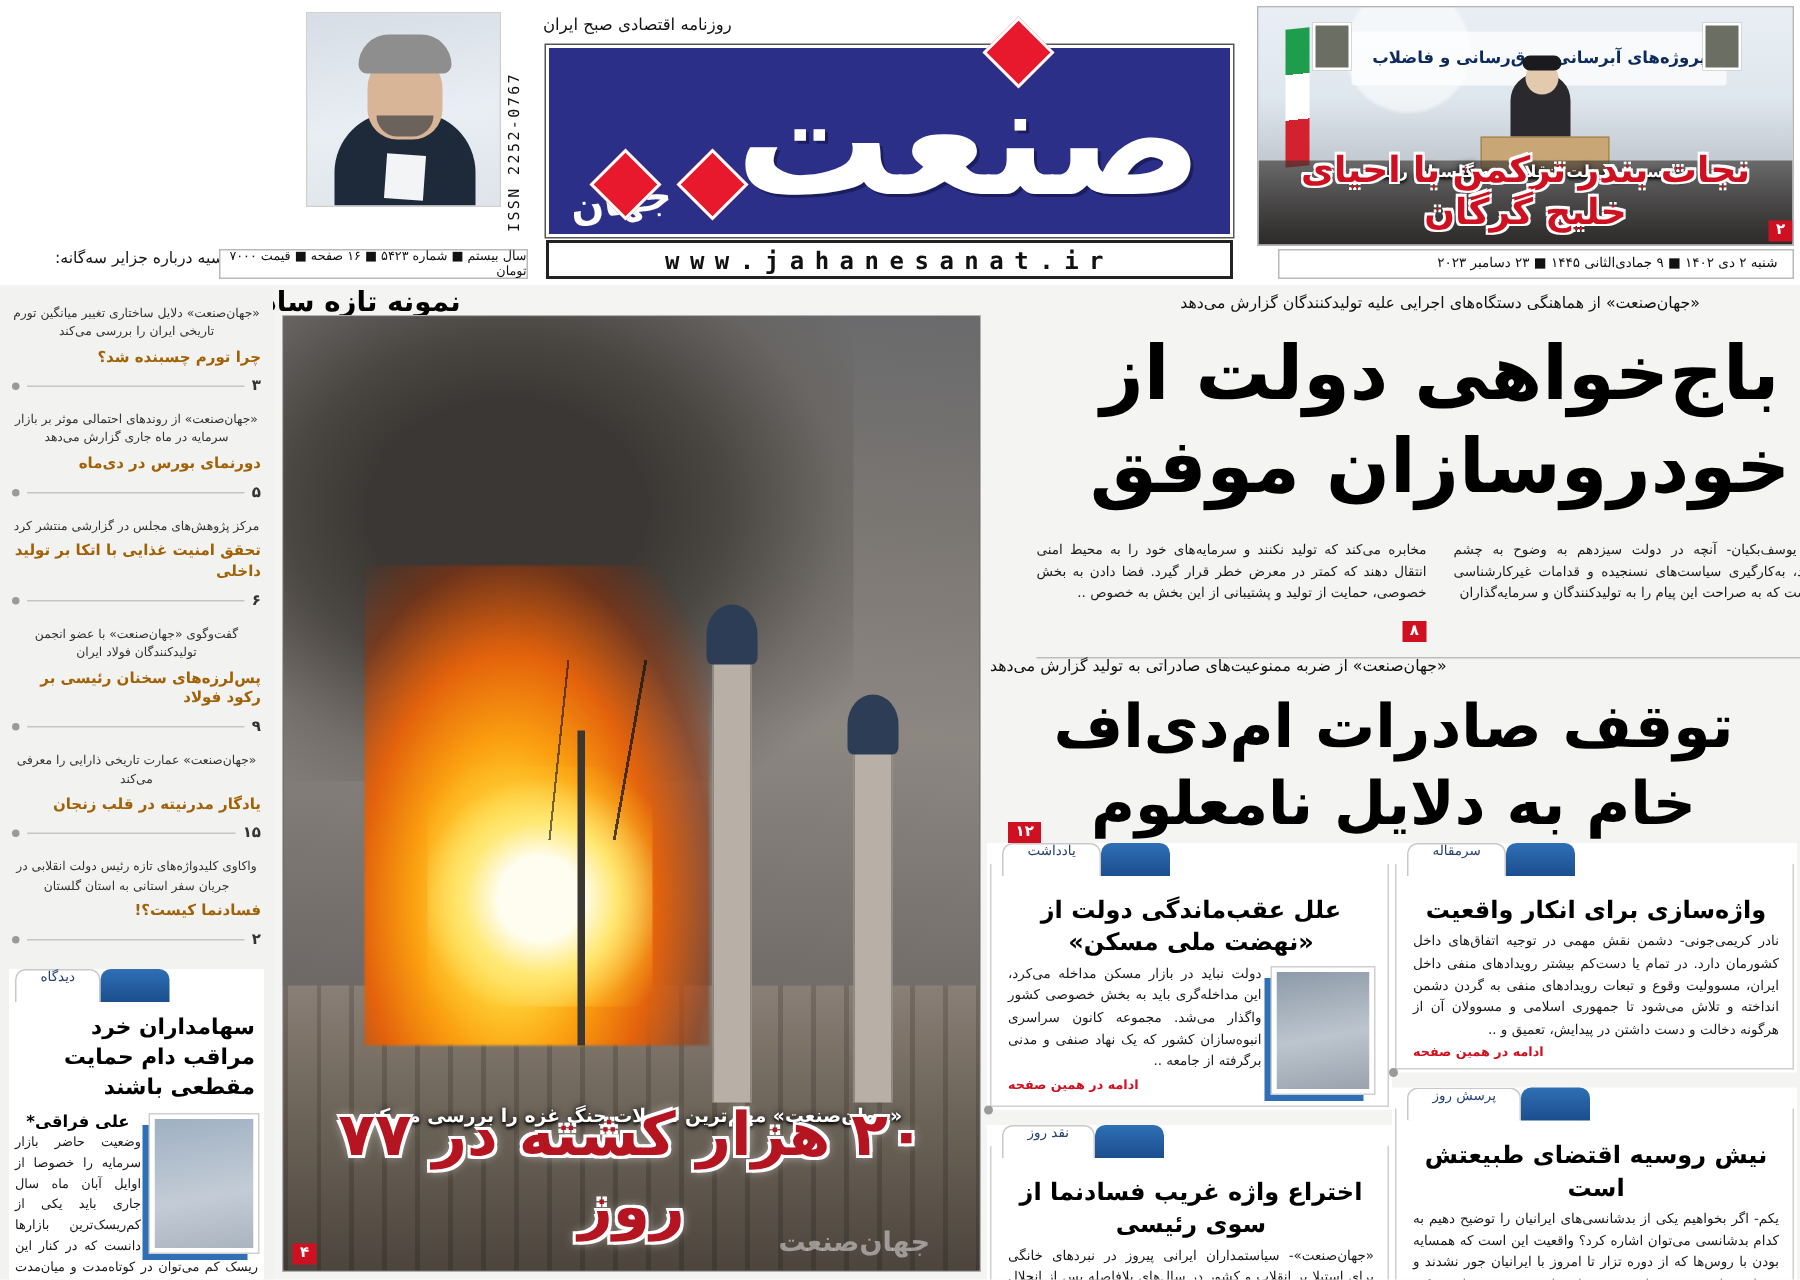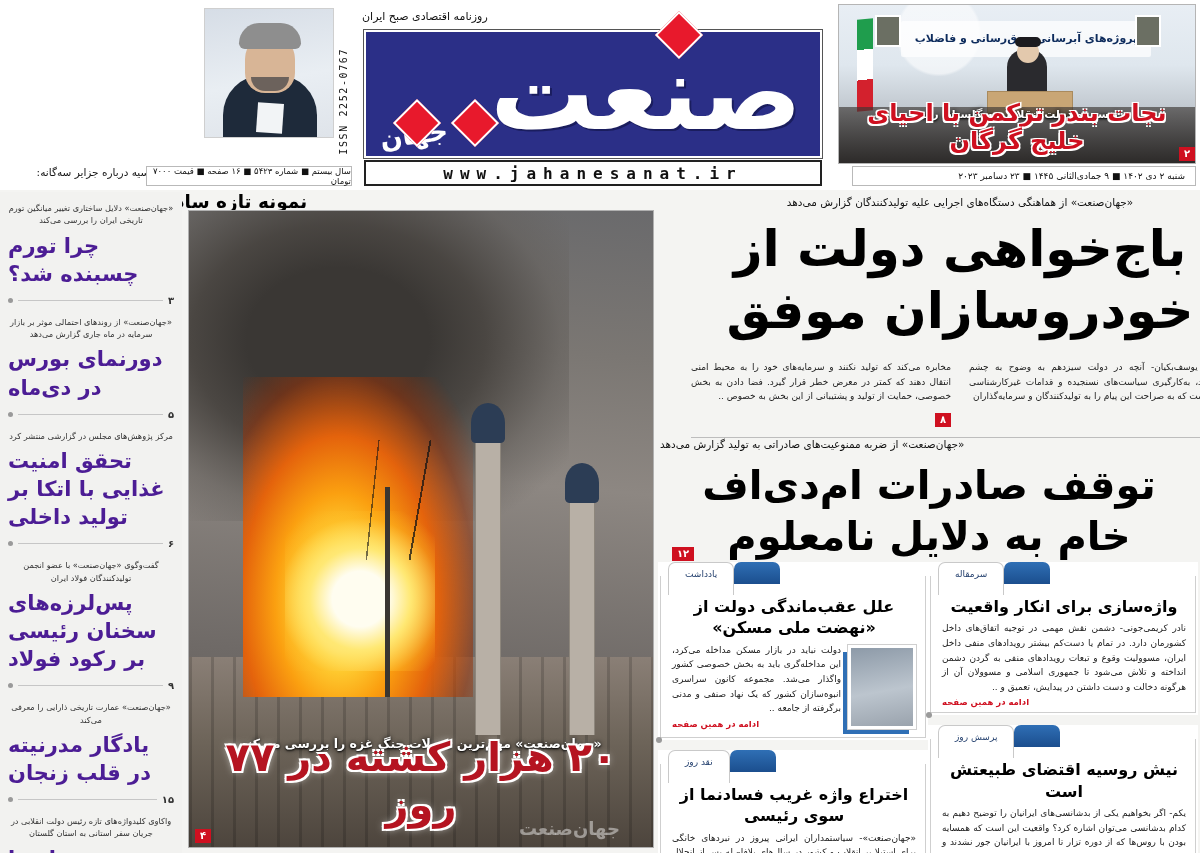--- a/index.html
+++ b/index.html
@@ -200,8 +200,8 @@
     direction: rtl; text-align: center;
   }
   .sb-hl {
-    margin-top: 5px; font-size: 21px; font-weight: bold; color: #4c1d95;
-    direction: rtl; text-align: left; line-height: 1.34;
+    margin-top: 5px; font-size: 10px; font-weight: bold; color: #a16207;
+    direction: rtl; text-align: right; line-height: 1.34;
   }
   .sb-foot {
     display: flex; align-items: center; justify-content: space-between;

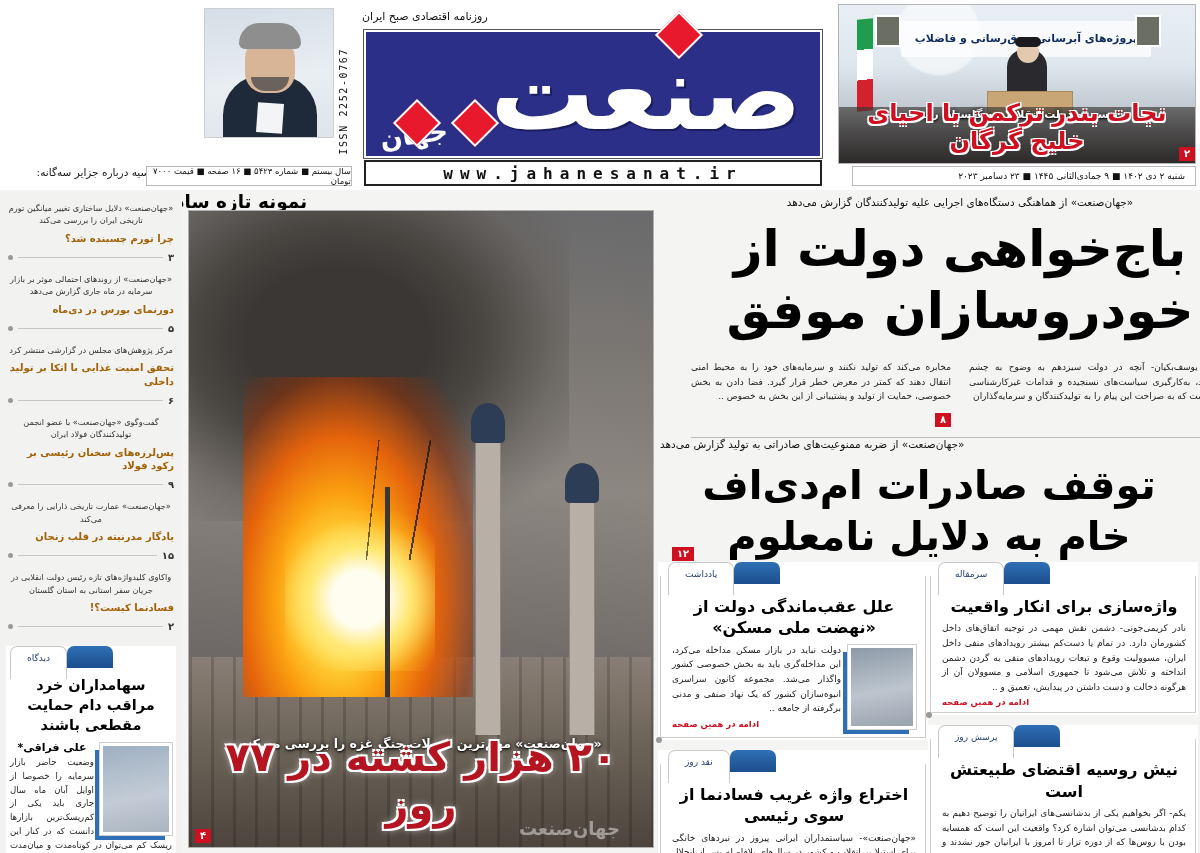--- a/index.html
+++ b/index.html
@@ -218,8 +218,8 @@
   }
   .tabhead .pill {
     background: #fff; border: 1px solid #c9c9c9; border-bottom: none;
-    border-radius: 7px 7px 0 0; padding: 16px 16px;
-    display: flex; align-items: flex-end; font-size: 9px; color: #24406e;
+    border-radius: 7px 7px 0 0; padding: 0 16px;
+    display: flex; align-items: flex-start; font-size: 9px; color: #24406e;
     direction: rtl;
   }
   .tabhead .blue {

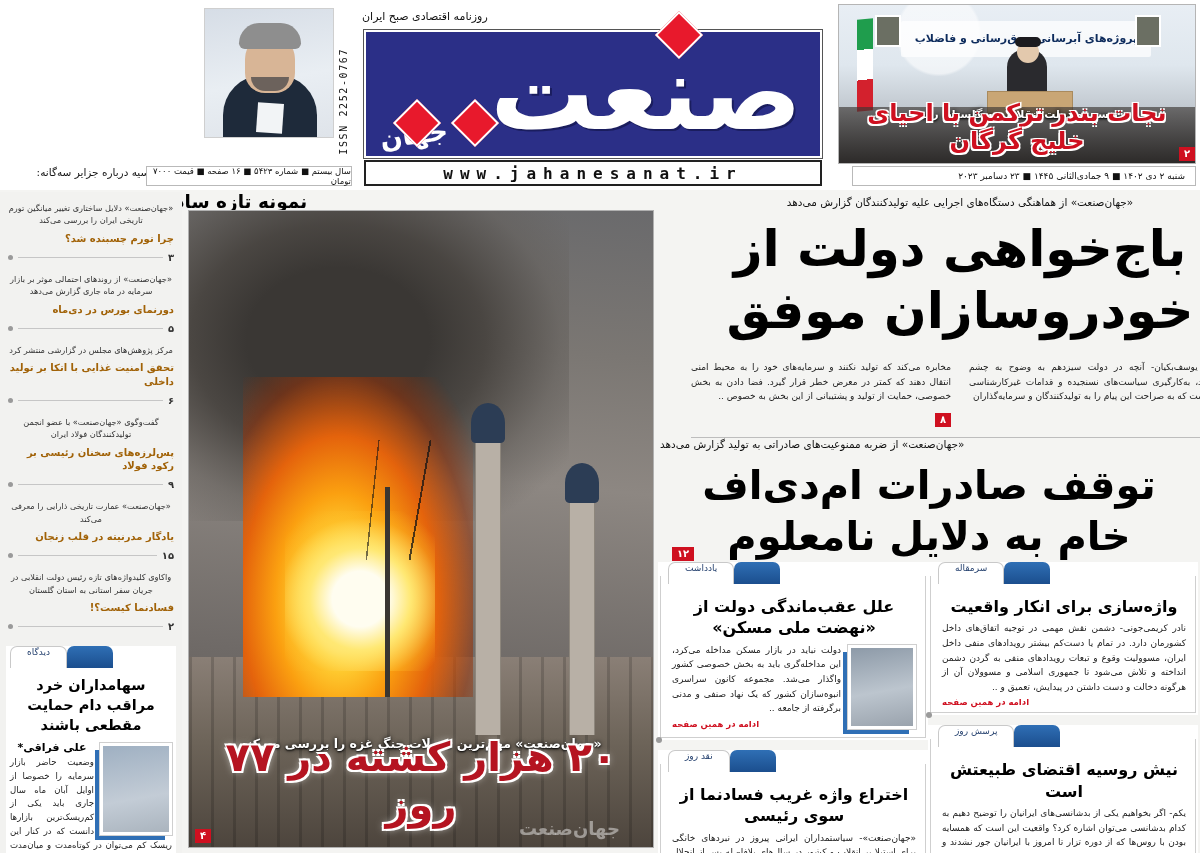--- a/index.html
+++ b/index.html
@@ -228,7 +228,7 @@
   }
   .op-hl {
     font-size: 14.5px; font-weight: bold; color: #000;
-    direction: rtl; text-align: center; line-height: 1.35; padding: 2px 2px 6px;
+    direction: rtl; line-height: 1.35; padding: 2px 2px 6px;
   }
   .op-body { position: relative; }
   .op-photo {

